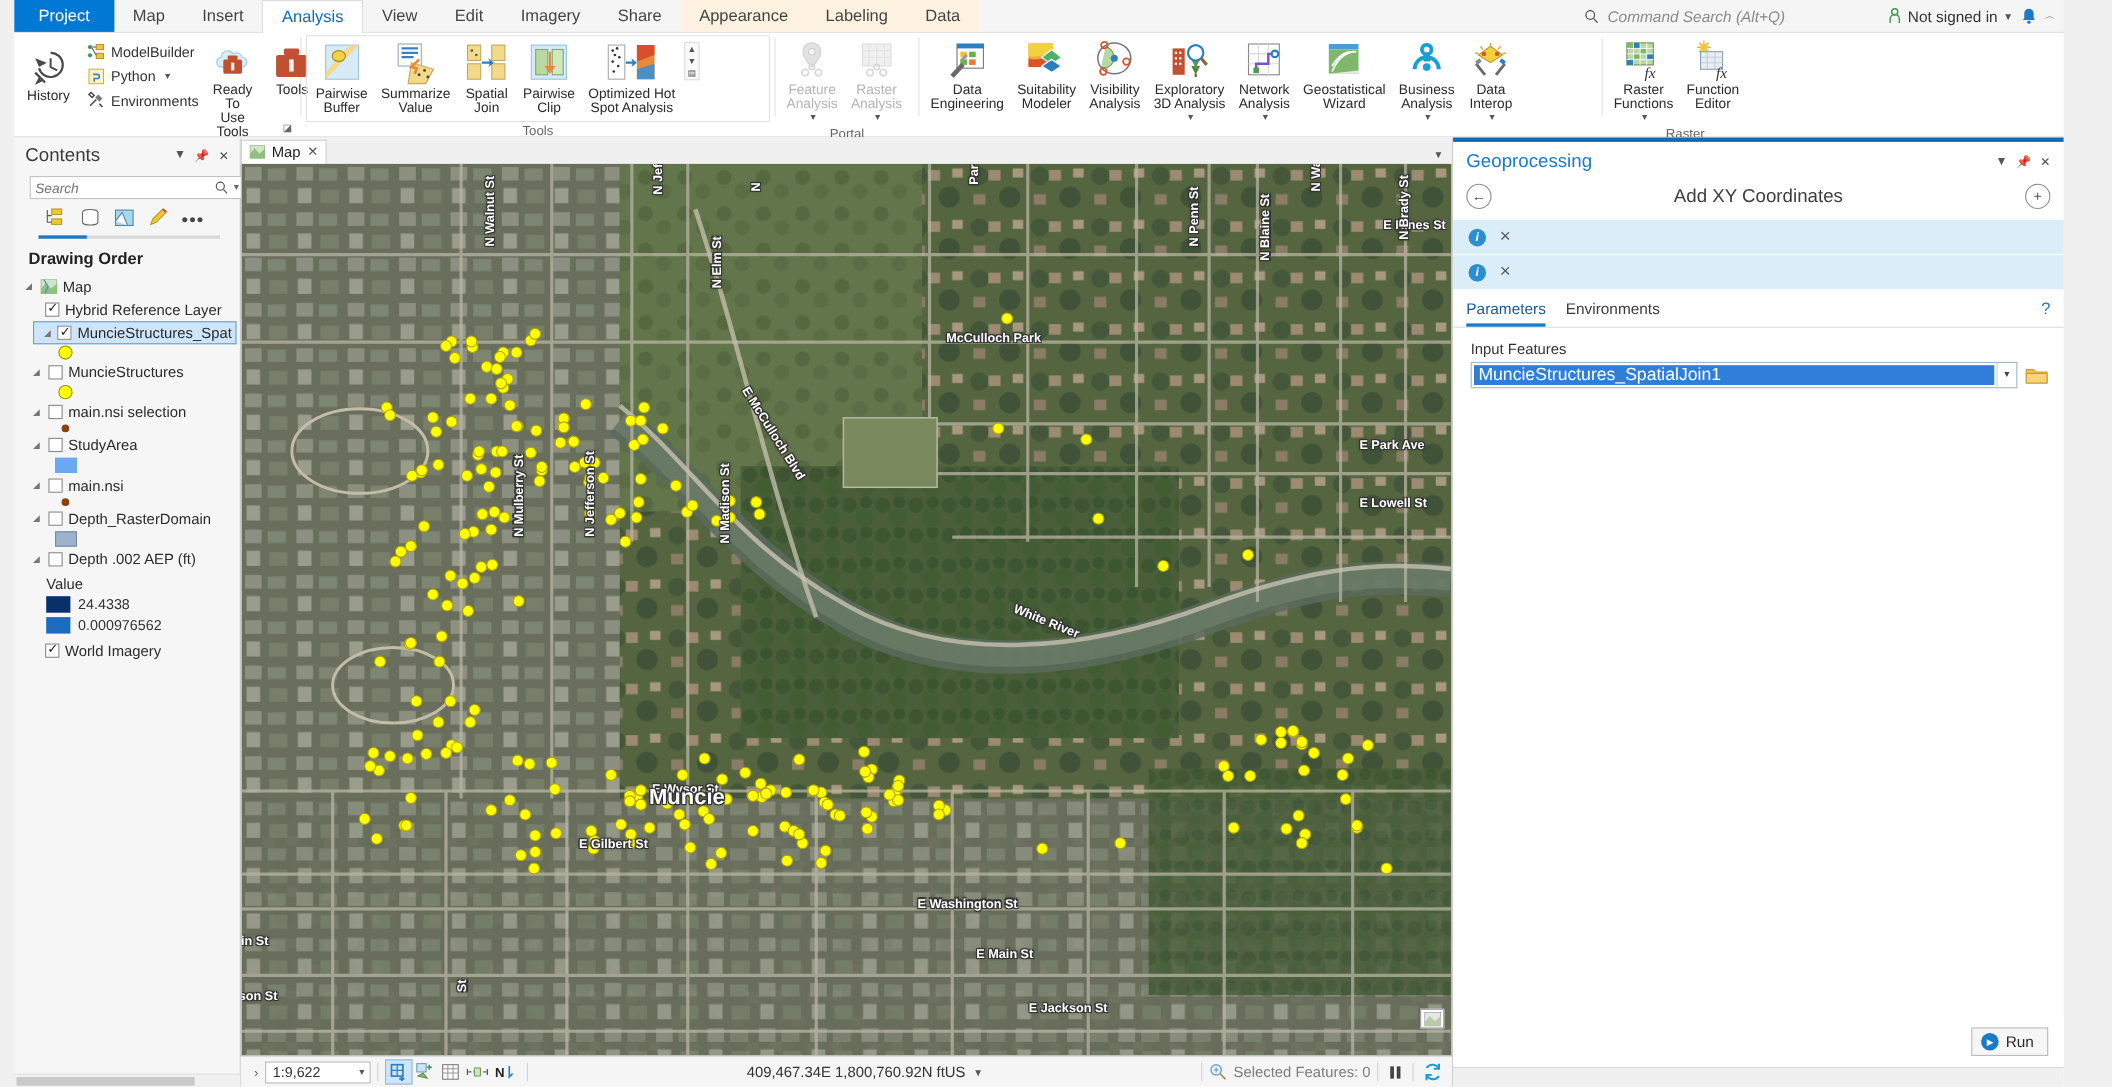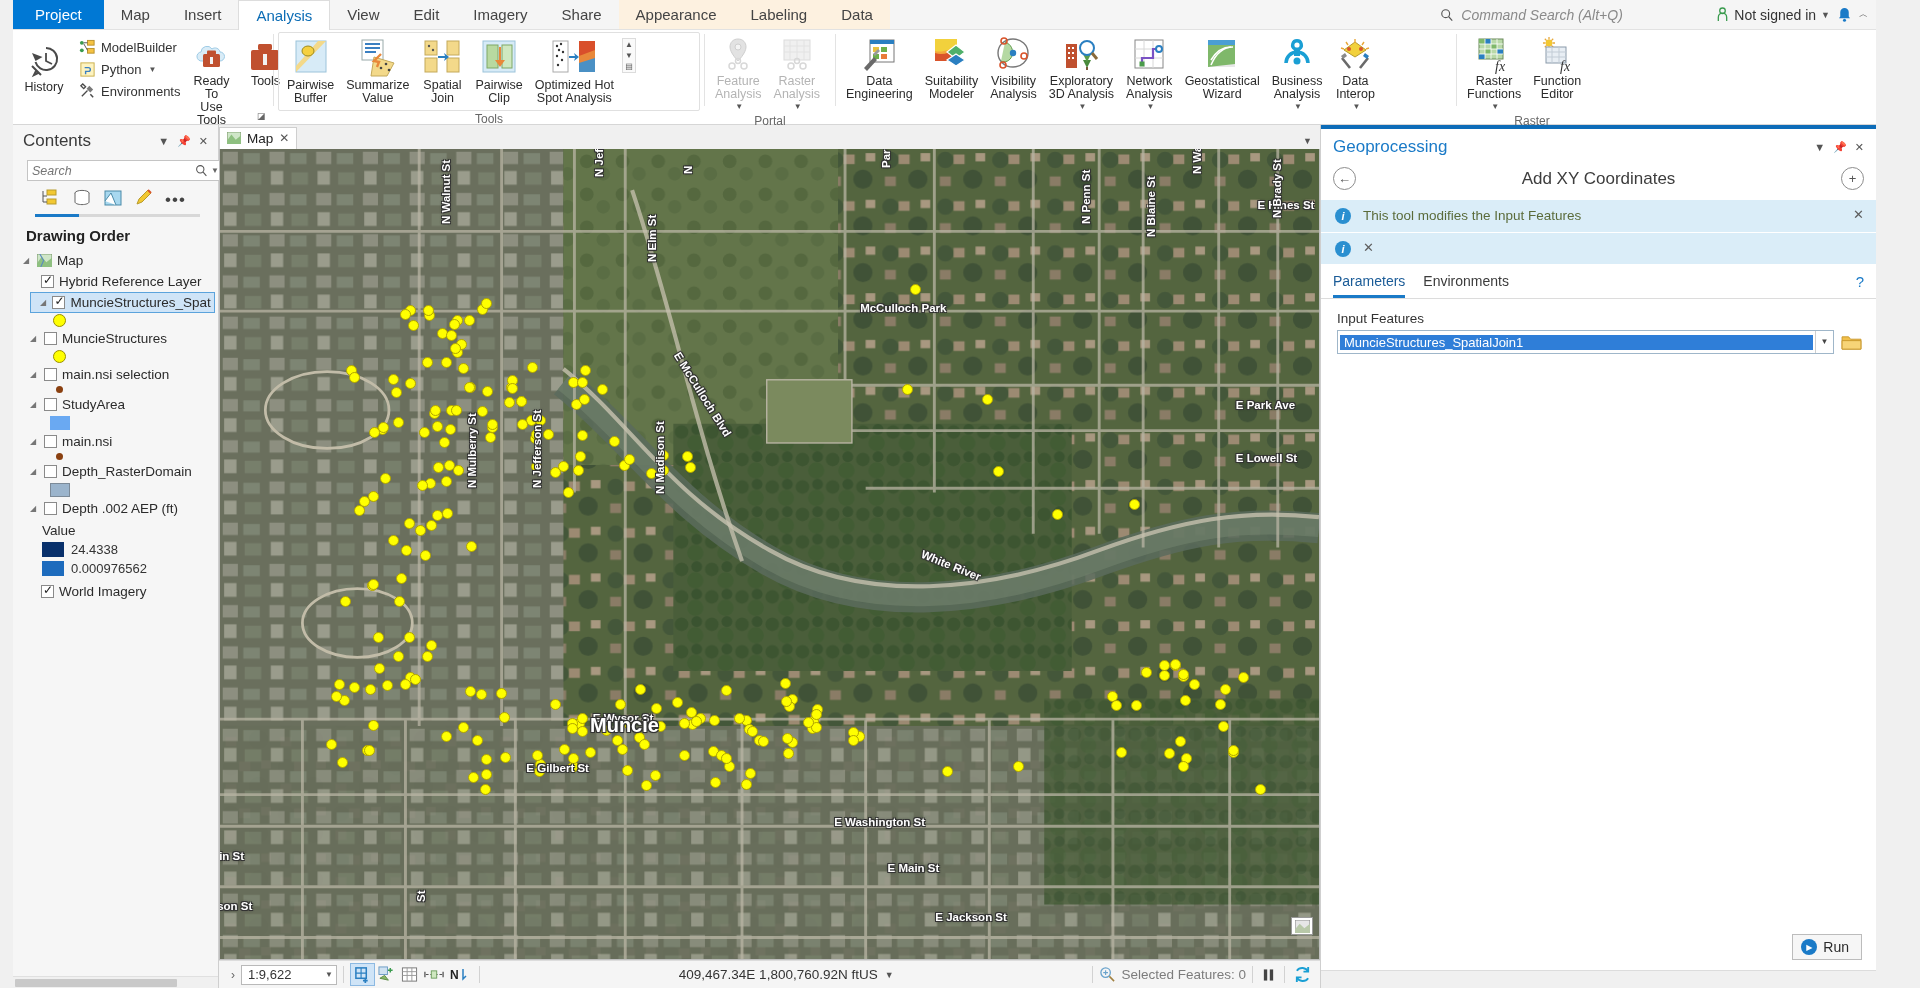--- a/index.html
+++ b/index.html
@@ -1124,7 +1124,6 @@
 
       <div class="msg">
         <span class="ibadge">i</span>
-        <div class="itxt">This tool modifies the Input Features</div>
         <span class="xx">✕</span>
       </div>
       <div class="msg">

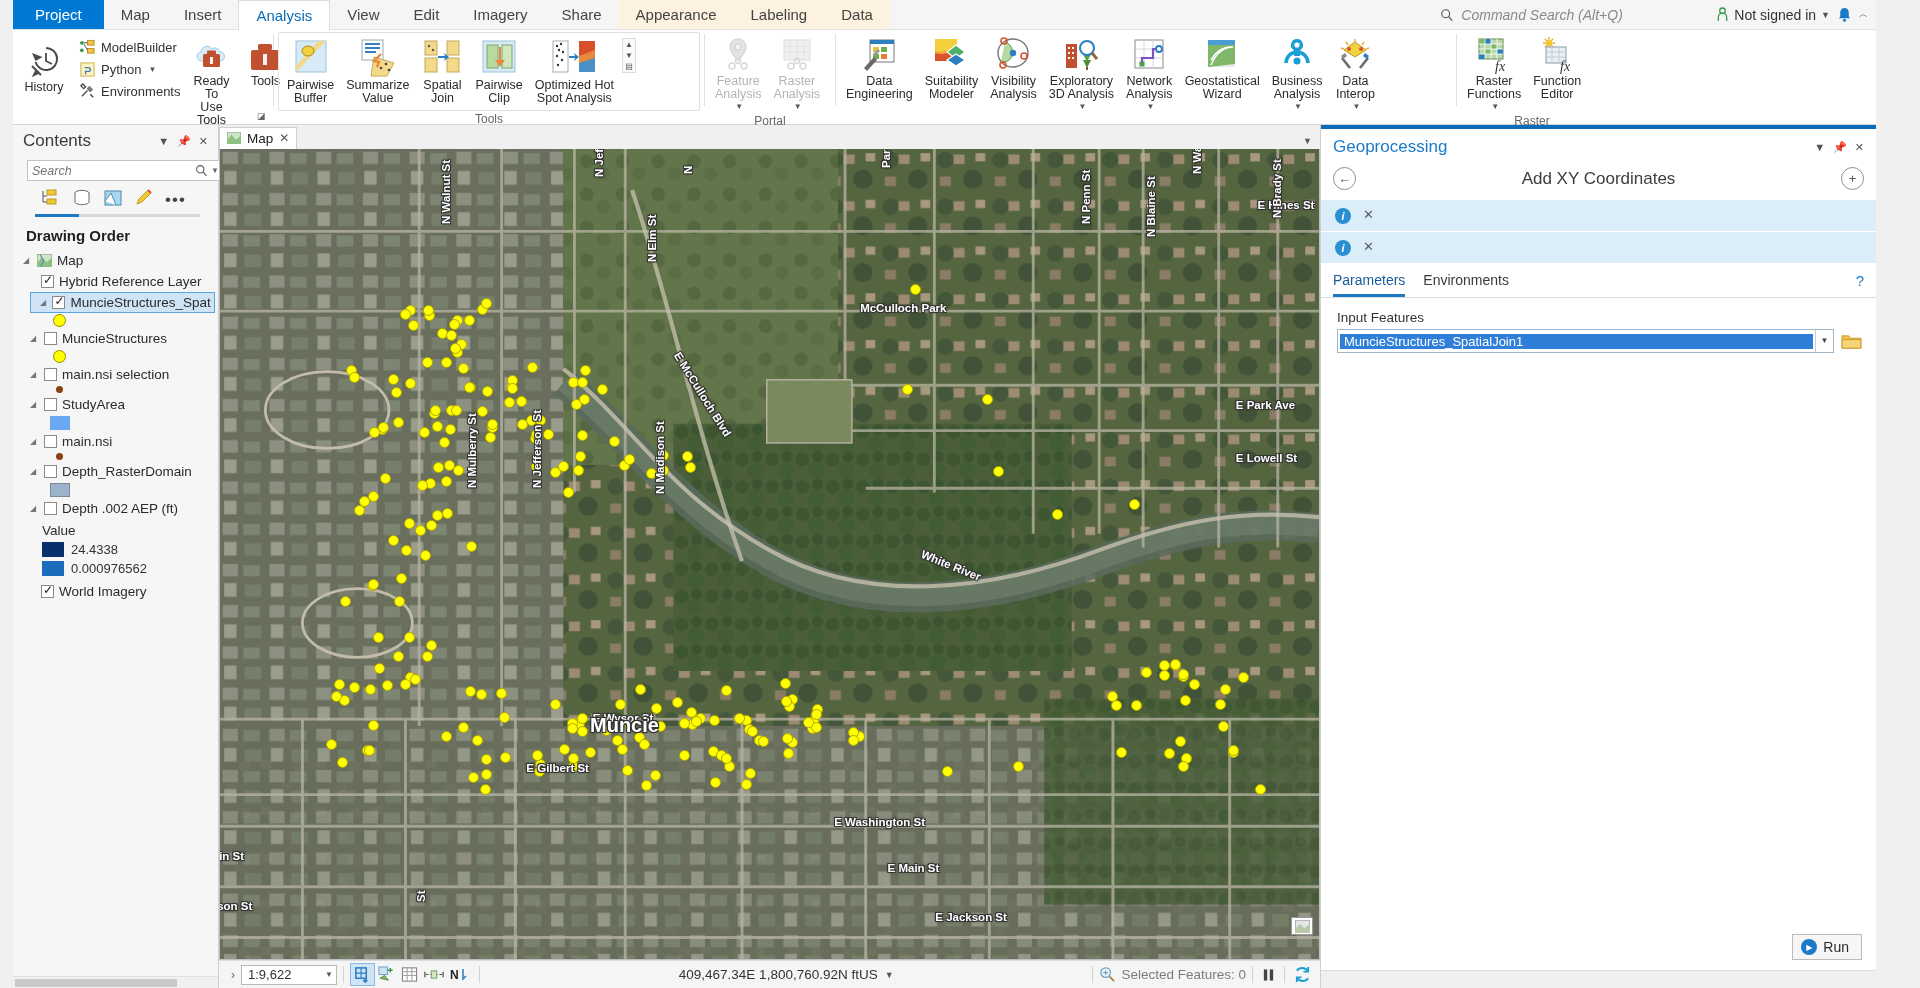--- a/index.html
+++ b/index.html
@@ -112,7 +112,7 @@
   .field-label { font-size:13.5px; color:#333; padding:12px 12px 4px 16px;}
   .field-row { display:flex; align-items:center; gap:6px; padding:0 14px 0 16px;}
   .field-input { flex:1; height:24px; border:1px solid #9fb6c9; background:#fff; display:flex; align-items:center; padding:0; }
-  .field-input .val { flex:1; padding:0 4px; font-size:13px; color:#fff; background:#2f7ed8; margin:2px; }
+  .field-input .val { flex:1; padding:0 4px; font-size:16px; color:#fff; background:#2f7ed8; margin:2px; }
   .field-input .dropv { width:18px; text-align:center; font-size:8px; color:#444; border-left:1px solid #cfcfcf; line-height:22px;}
   .folder-icon { width:22px; height:20px; display:flex; align-items:center; justify-content:center;}
   .gp-footer { margin-top:auto; height:46px; display:flex; align-items:center; justify-content:flex-end; padding:0 14px; background:#fff;}

